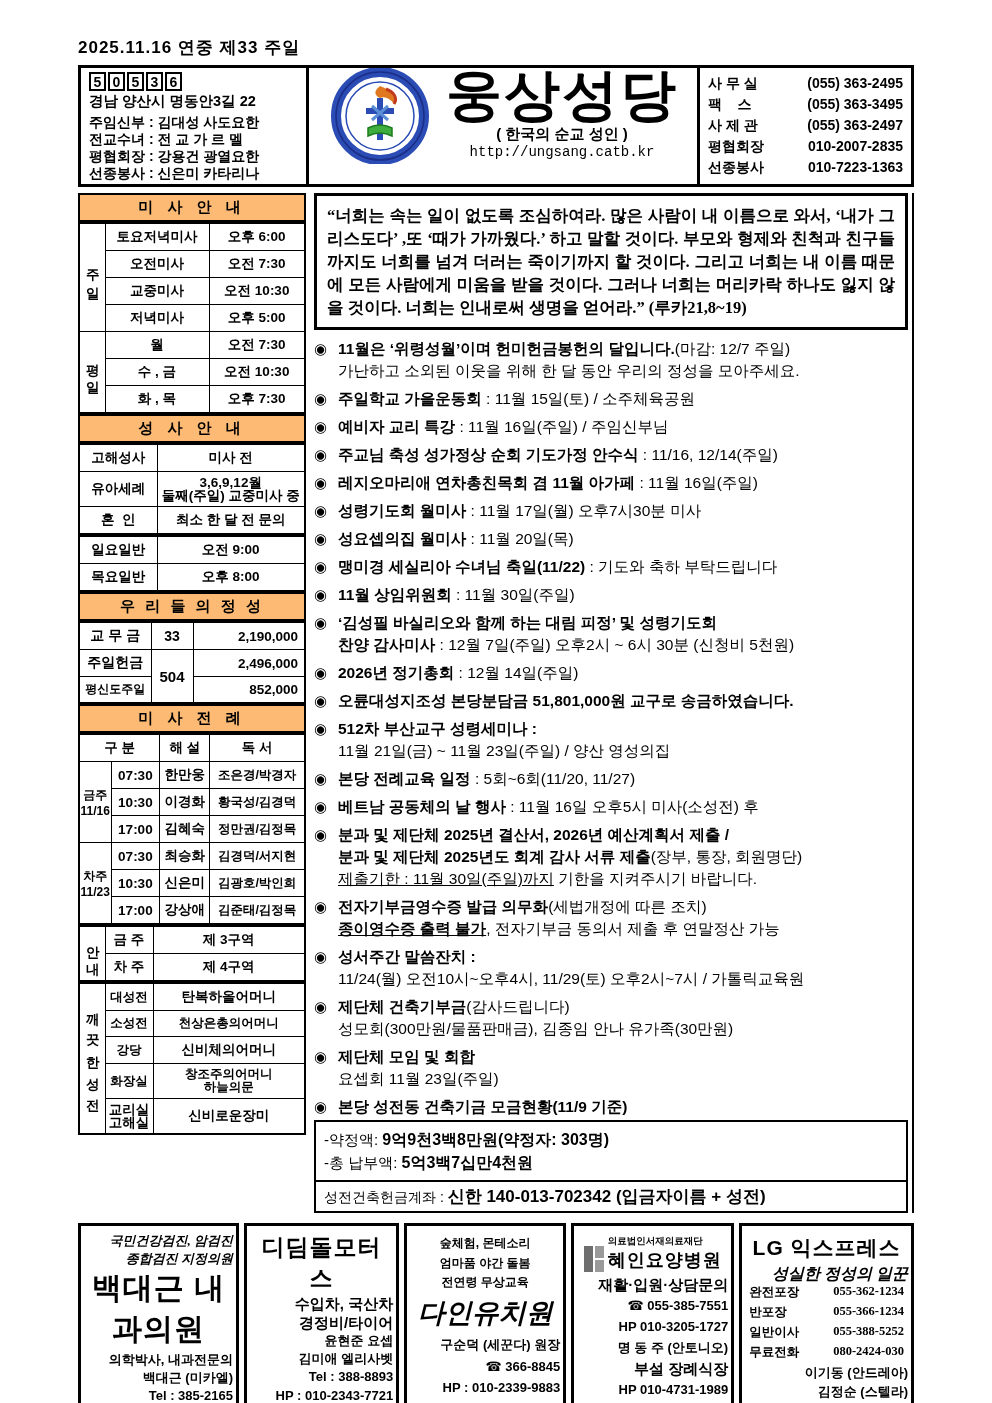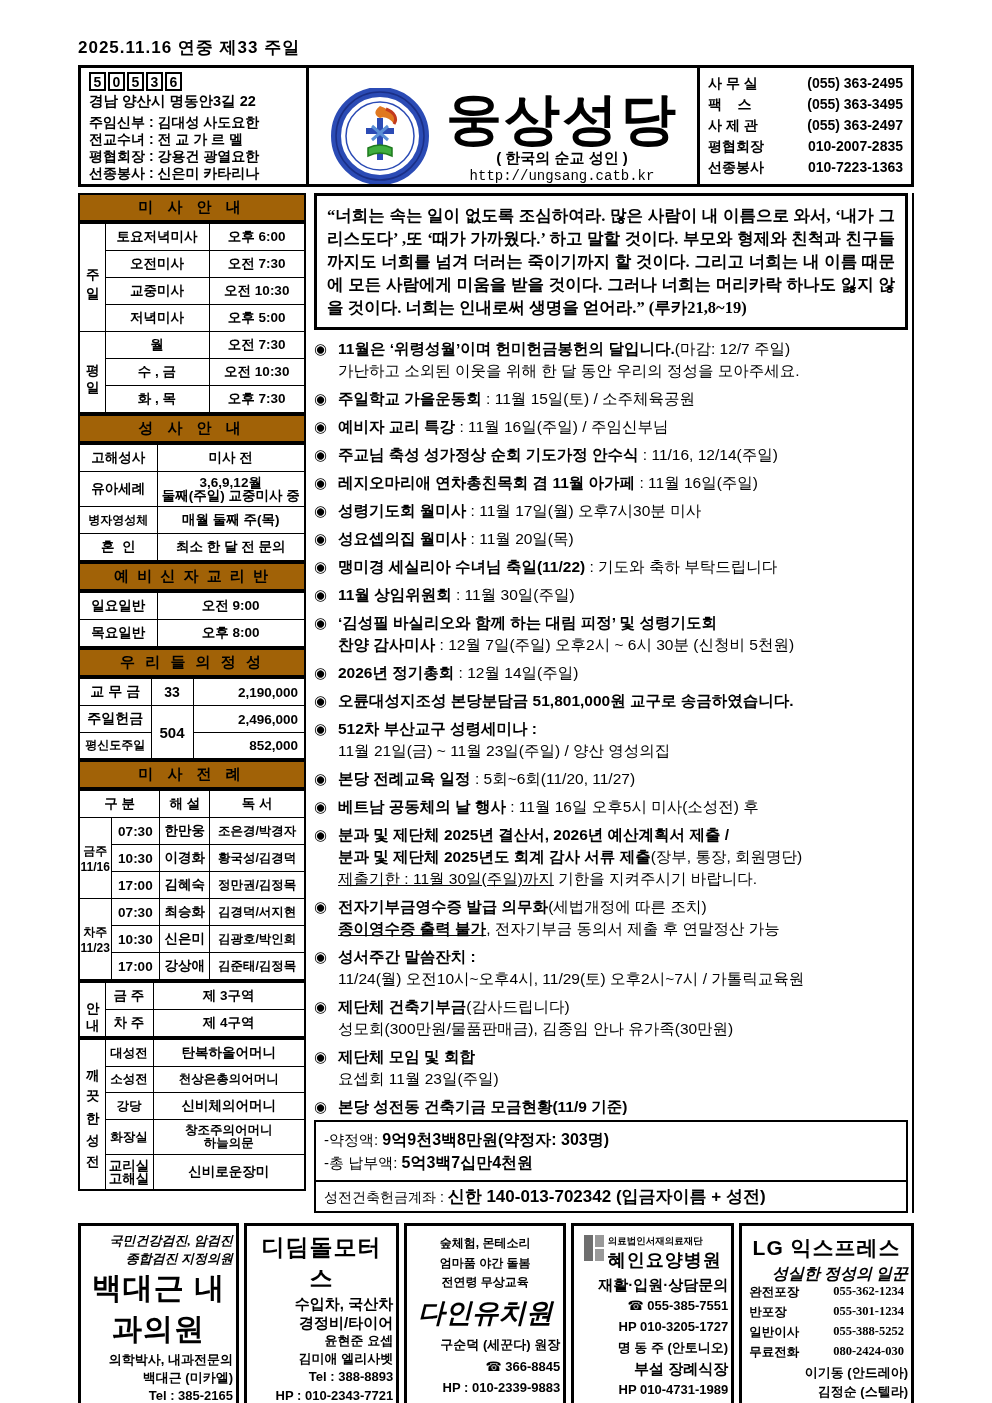--- a/index.html
+++ b/index.html
@@ -17,7 +17,7 @@
   .hd-address { font-size:14.5px; font-weight:bold; }
   .hd-staff { font-size:14px; font-weight:bold; line-height:17px; }
   .hd-staff .lbl { white-space:pre; }
-  .hd-center { flex:1; display:flex; align-items:flex-end; justify-content:center; gap:14px; }
+  .hd-center { flex:1; display:flex; align-items:flex-start; justify-content:center; gap:14px; }
   .emblem { width:104px; height:96px; flex:0 0 auto; }
   .title-block { text-align:center; }
   .parish-title { font-size:56px; font-weight:bold; letter-spacing:2px; line-height:54px; }

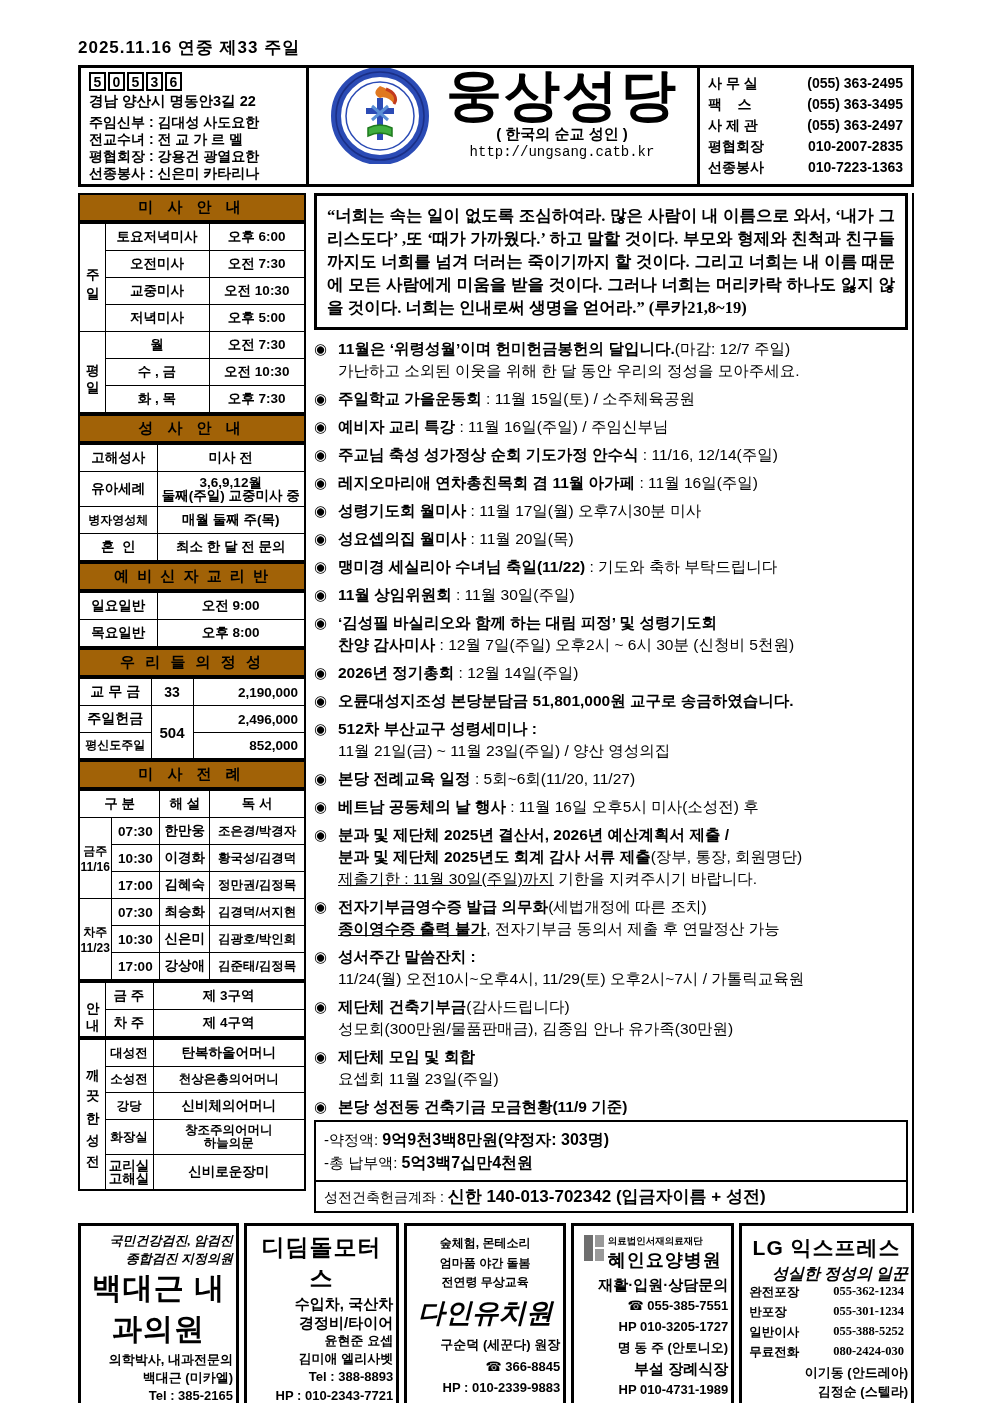--- a/index.html
+++ b/index.html
@@ -35,7 +35,7 @@
   table { border-collapse:collapse; width:100%; }
   .tbl { border:2px solid #000; margin-bottom:0; }
   .tbl td { border:1px solid #000; font-size:13.5px; font-weight:bold; text-align:center; padding:4px 1px; }
-  .sec-head { background:#a16207; border:2px solid #000; font-size:15px; font-weight:bold; text-align:center; letter-spacing:5px; padding:3px 0; }
+  .sec-head { background:#fdba74; border:2px solid #000; font-size:15px; font-weight:bold; text-align:center; letter-spacing:5px; padding:3px 0; }
   .vert { writing-mode:vertical-rl; text-orientation:upright; letter-spacing:3px; font-weight:bold; margin:auto; }
   .vgroup { width:26px; }
   .small2 { font-size:11.5px; line-height:13px; }

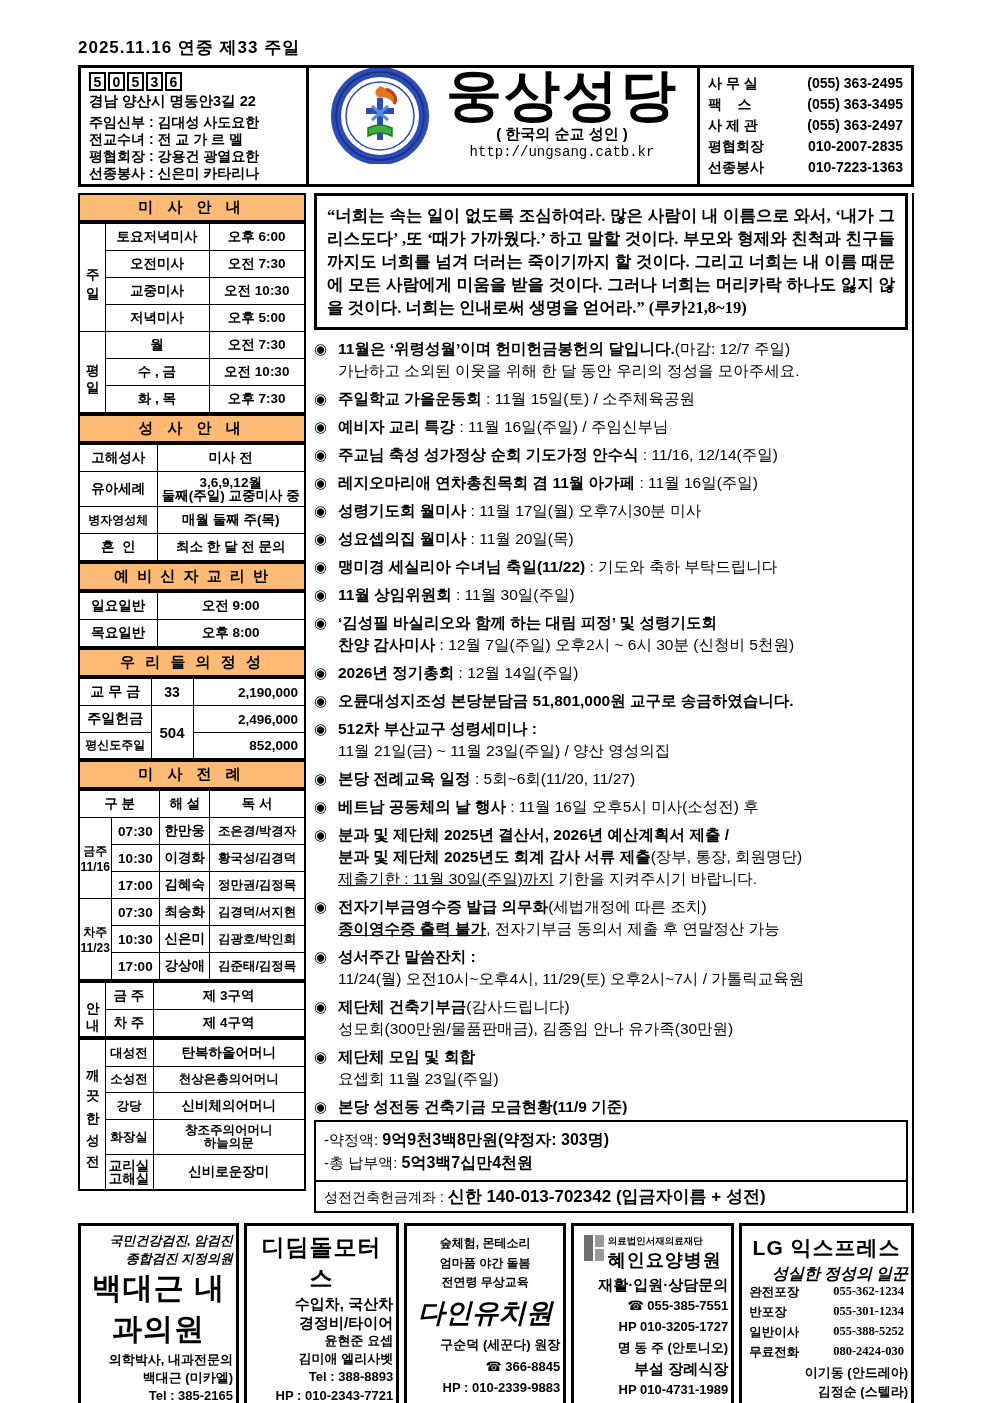--- a/index.html
+++ b/index.html
@@ -206,10 +206,6 @@
               </td>
             </tr>
         <tr>
-              <td style="font-size:12px">병자영성체</td>
-              <td>매월 둘째 주(목)</td>
-            </tr>
-        <tr>
               <td style="white-space:pre">혼  인</td>
               <td>최소 한 달 전 문의</td>
             </tr>

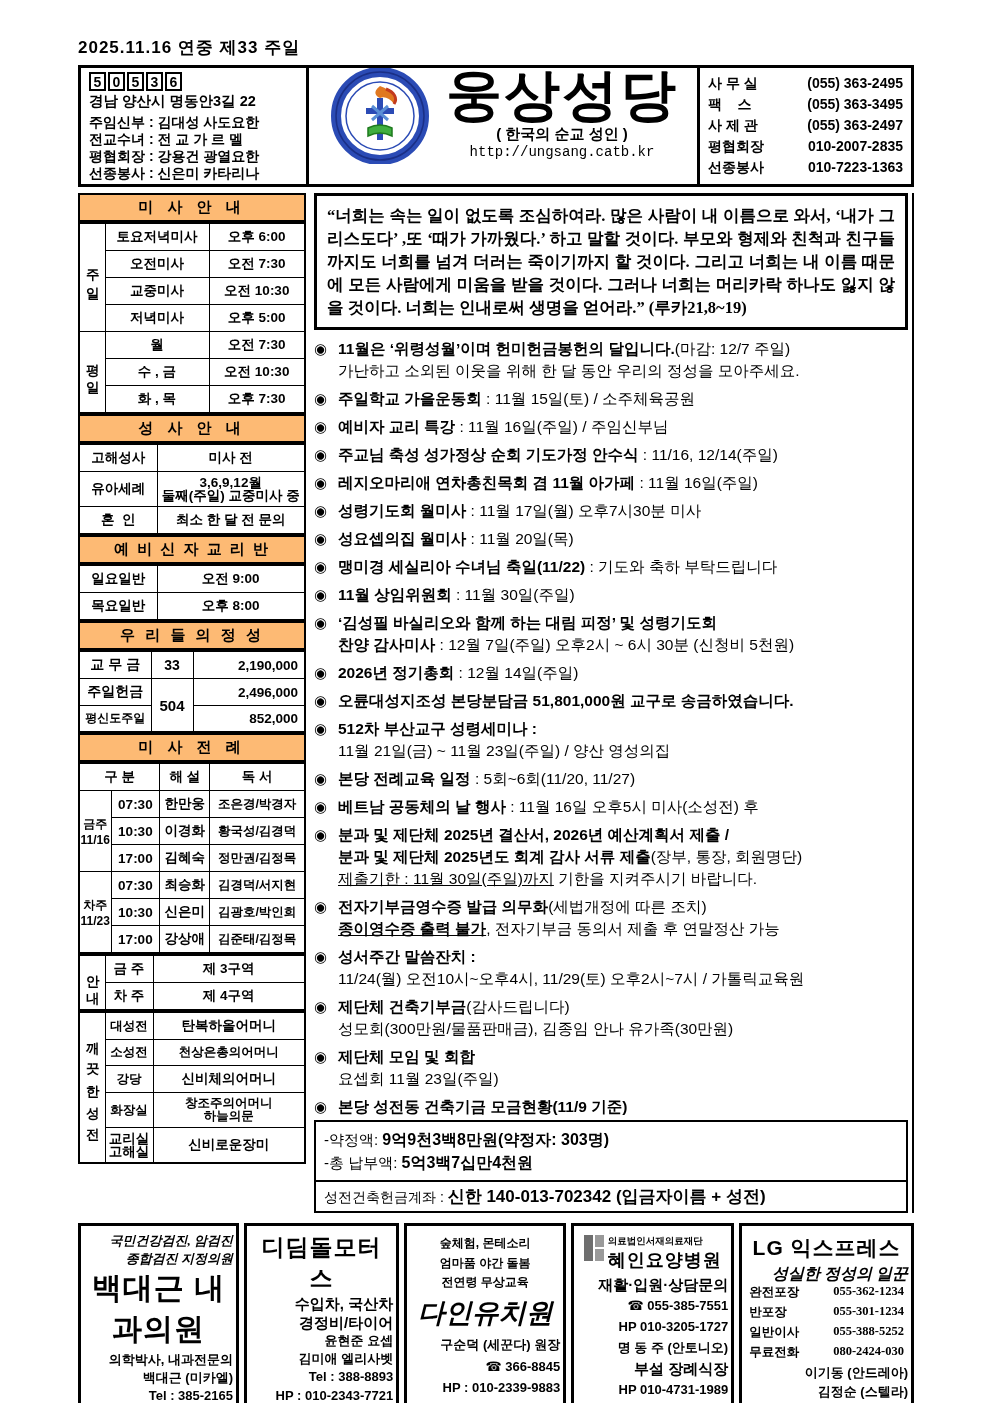--- a/index.html
+++ b/index.html
@@ -212,7 +212,6 @@
       </tbody>
         </table>
 
-      <div class="sec-head" style="letter-spacing:2px">예 비 신 자  교 리 반</div>
       <table class="tbl">
         <tbody>
             <tr>

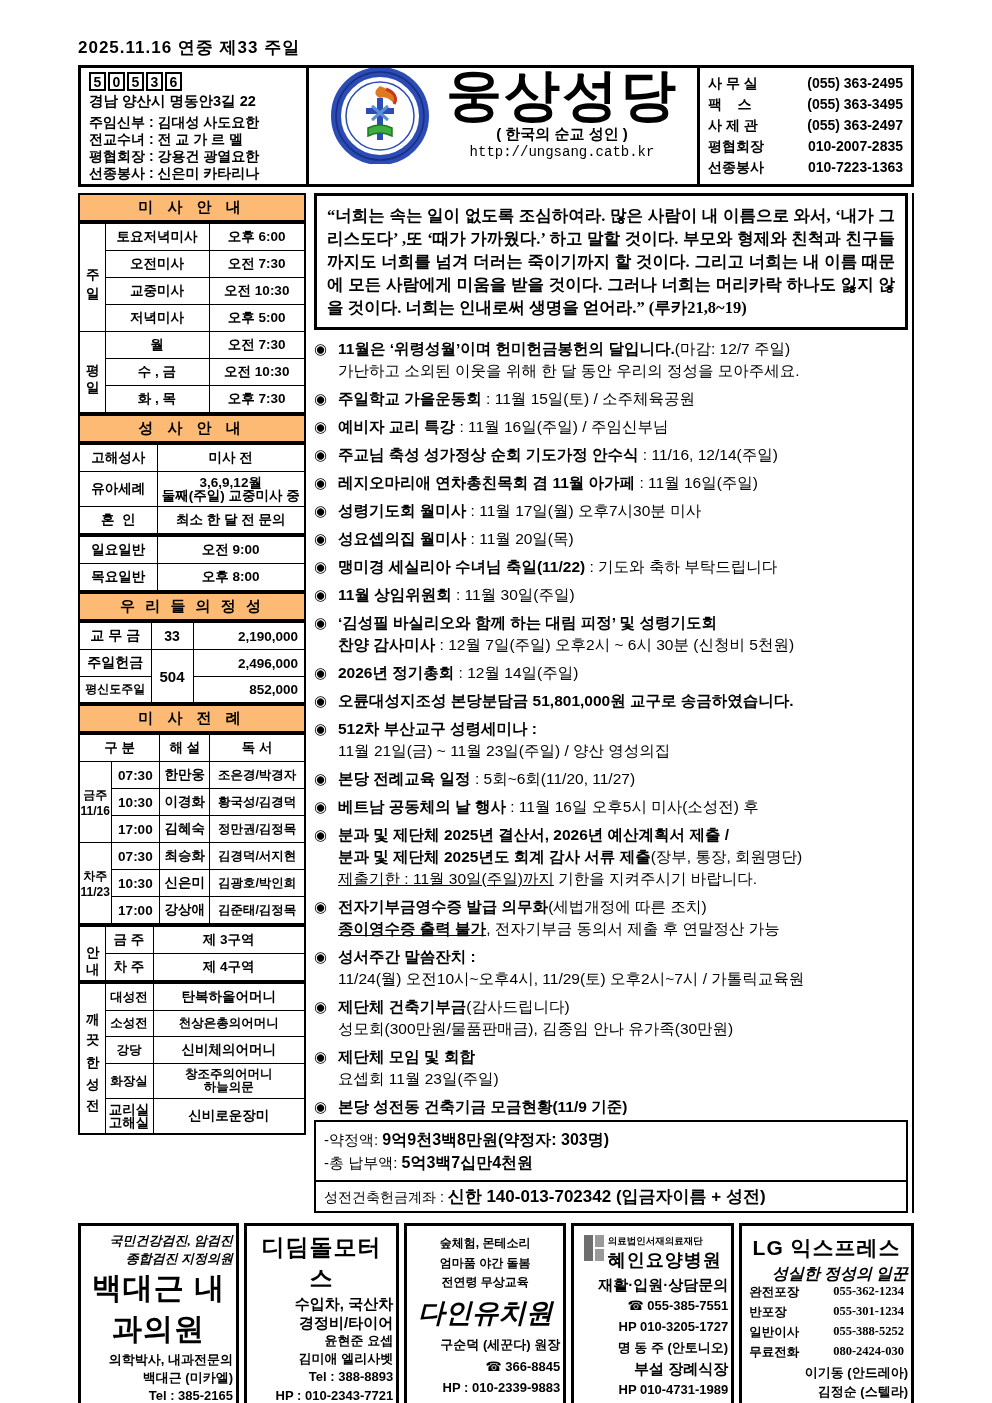--- a/index.html
+++ b/index.html
@@ -71,7 +71,7 @@
   .ad-big { font-size:23px; font-weight:bold; letter-spacing:1px; }
   .ad-line { font-size:13px; font-weight:bold; line-height:17px;text-align:right; }
   .ad-line-sm { font-size:12px; font-weight:bold; line-height:15px; }
-  .hosp-head { display:flex; align-items:flex-start; justify-content:center; gap:4px; }
+  .hosp-head { display:flex; align-items:flex-end; justify-content:center; gap:4px; }
   .hblocks { display:grid; grid-template-columns:9px 9px; grid-auto-rows:12px; gap:2px; }
   .hb1 { background:#6e6e6e; grid-row:span 2; }
   .hb2 { background:#9a9a9a; }

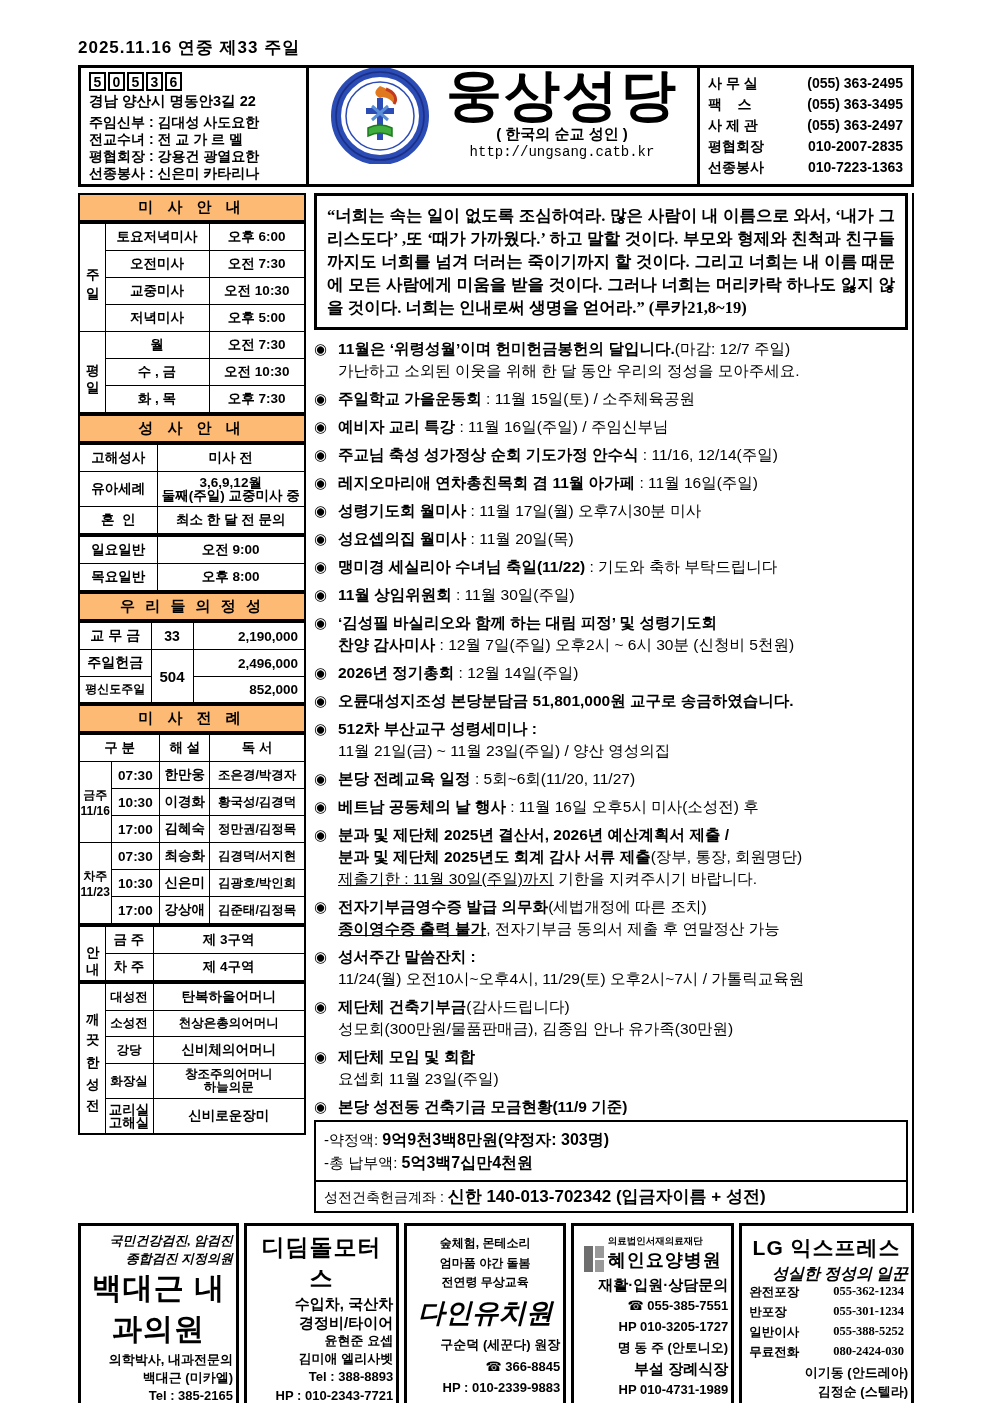--- a/index.html
+++ b/index.html
@@ -551,7 +551,7 @@
         </div>
       <div class="exp-row">
           <span>반포장</span>
-          <span>055-301-1234</span>
+          <span>055-366-1234</span>
         </div>
       <div class="exp-row">
           <span>일반이사</span>

